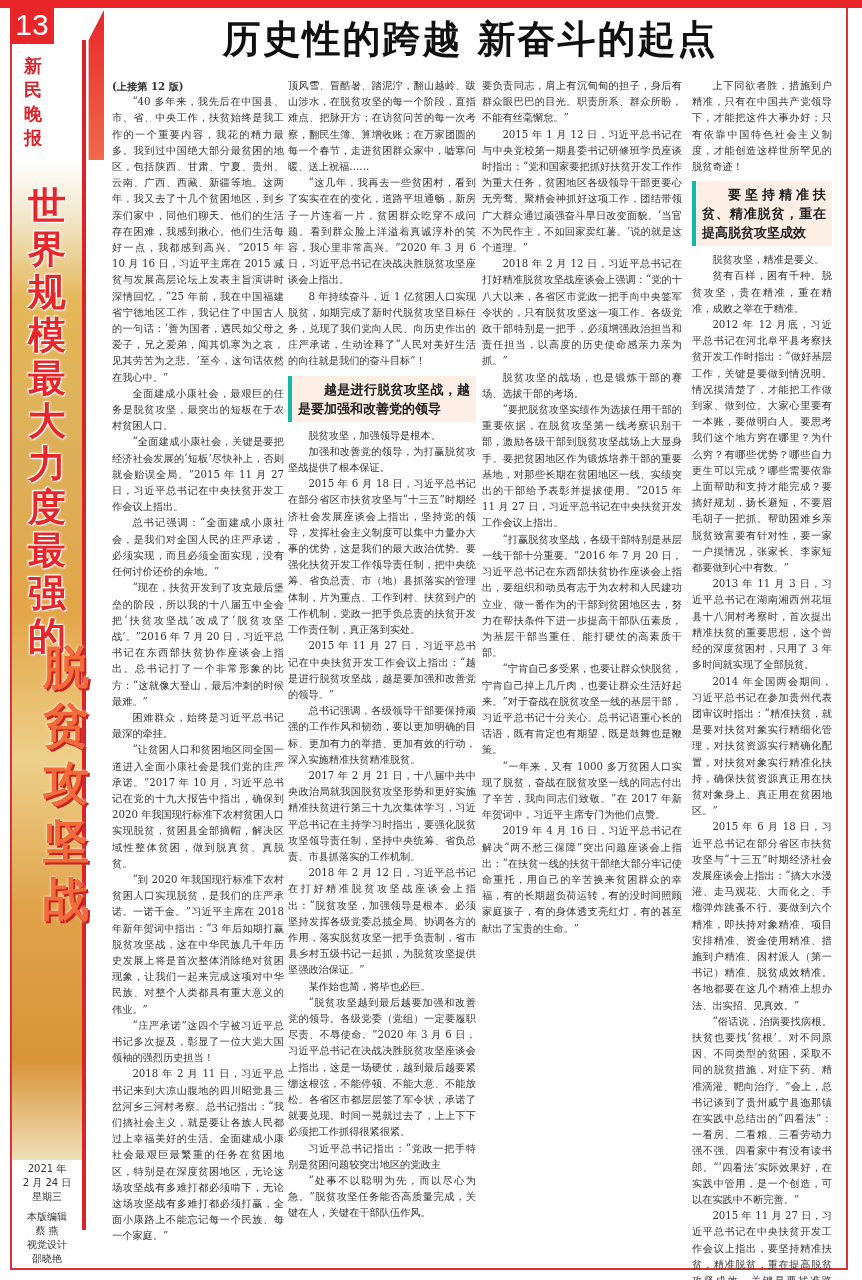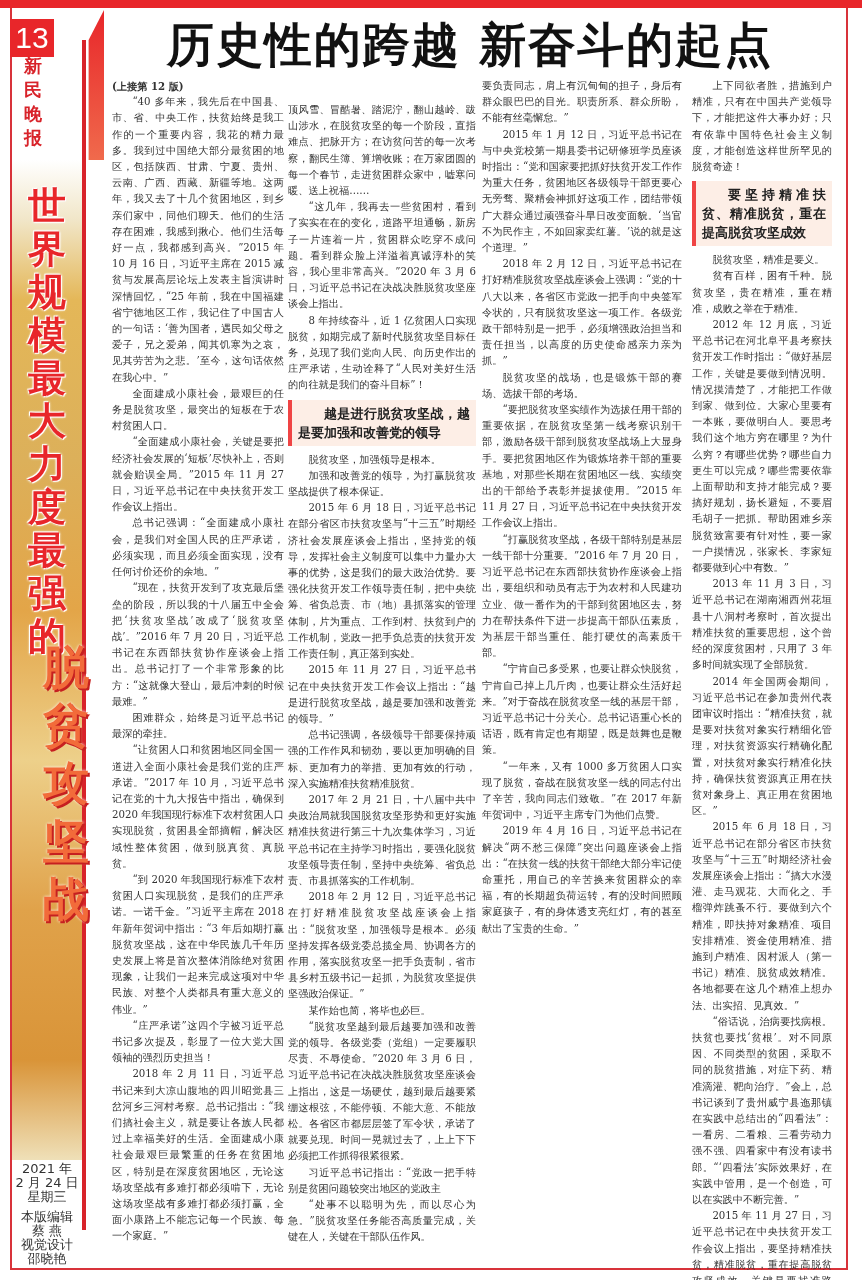--- a/index.html
+++ b/index.html
@@ -6,7 +6,7 @@
   body{width:862px;height:1280px;background:#ffffff;position:relative;overflow:hidden;font-family:"DejaVu Sans",sans-serif;}
   .topbar{position:absolute;left:0;top:0;width:862px;height:8px;background:#e8262a;}
   .frame{position:absolute;left:10px;top:8px;width:838px;height:1262px;border:2px solid #d8333a;border-top:none;box-sizing:border-box;}
-  .pagenum{position:absolute;left:10px;top:19px;width:44px;height:38px;background:#e8262a;color:#fff;font-family:"Liberation Sans",sans-serif;font-size:30px;line-height:38px;text-align:center;}
+  .pagenum{position:absolute;left:10px;top:6px;width:44px;height:38px;background:#e8262a;color:#fff;font-family:"Liberation Sans",sans-serif;font-size:30px;line-height:38px;text-align:center;}
   .brand{position:absolute;left:18px;top:54px;width:30px;color:#d8232a;font-family:"DejaVu Serif",serif;font-weight:bold;font-size:18px;line-height:24px;text-align:center;}
   .sidebar-rule{position:absolute;left:82px;top:40px;width:4px;height:1190px;background:#d8232a;}
   .ribbon{position:absolute;left:82px;top:10px;width:22px;height:150px;background:linear-gradient(180deg,#e8262a,#f06a4c);clip-path:polygon(30% 20%,100% 0,100% 100%,30% 100%);}

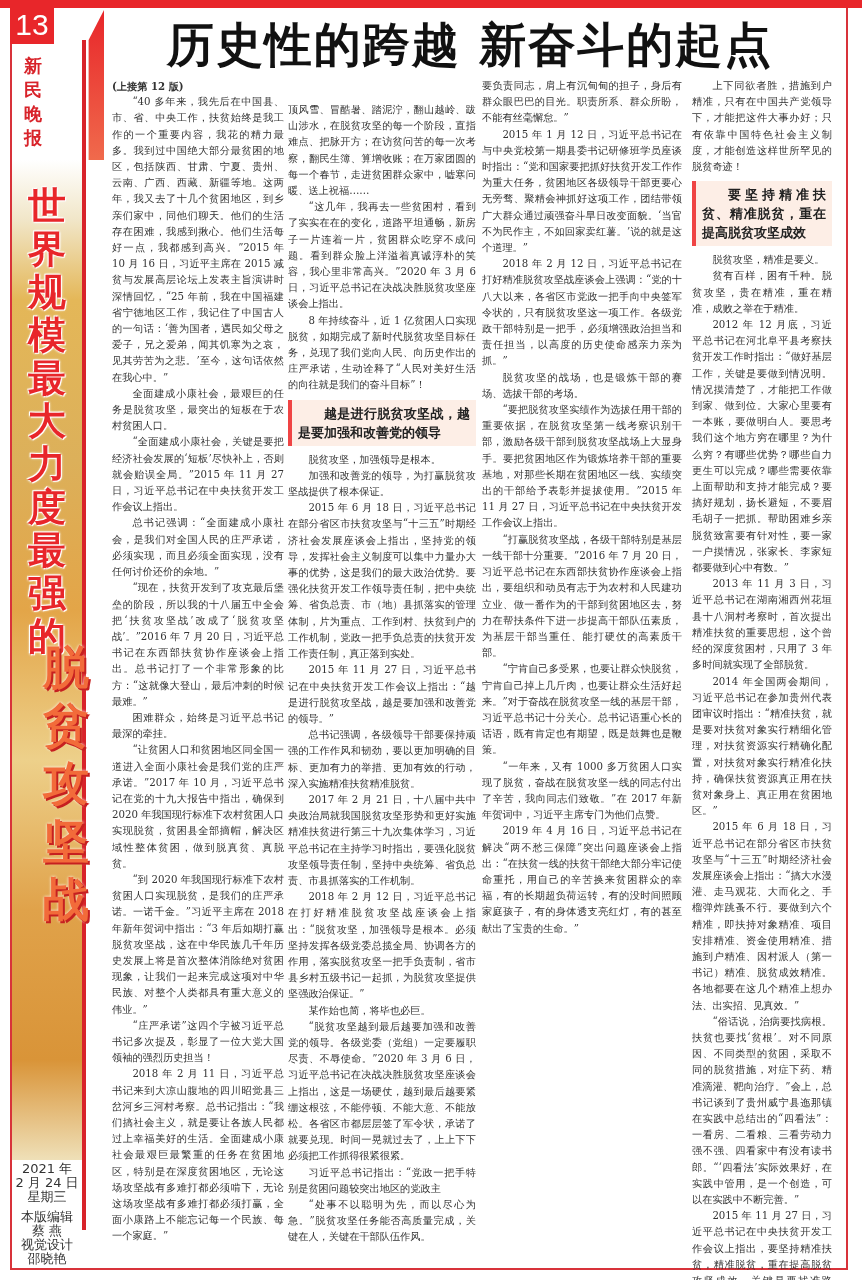--- a/index.html
+++ b/index.html
@@ -15,7 +15,7 @@
   .banner-text2{position:absolute;left:38px;top:638px;width:56px;text-align:center;font-family:"DejaVu Sans",sans-serif;font-weight:bold;color:#f26b3a;font-size:46px;line-height:58px;text-shadow:2px 2px 0 #c62020,0 0 3px #fff;}
   .dateinfo{position:absolute;left:14px;top:1162px;width:66px;text-align:center;font-family:"DejaVu Sans",sans-serif;font-size:13px;line-height:14px;color:#333;}
   .dateinfo .gap{height:6px;}
-  .headline{position:absolute;left:110px;top:14px;width:720px;text-align:center;font-family:"DejaVu Sans",sans-serif;font-weight:bold;font-size:47px;letter-spacing:2px;color:#111;}
+  .headline{position:absolute;left:110px;top:14px;width:720px;text-align:center;font-family:"DejaVu Sans",sans-serif;font-weight:bold;font-size:38px;letter-spacing:2px;color:#111;}
   .col{position:absolute;top:78px;font-family:"DejaVu Serif",serif;font-size:10.2px;line-height:16.2px;color:#333;text-align:justify;}
   .col p{margin:0;text-indent:2em;}
   .col p.noindent{text-indent:0;}

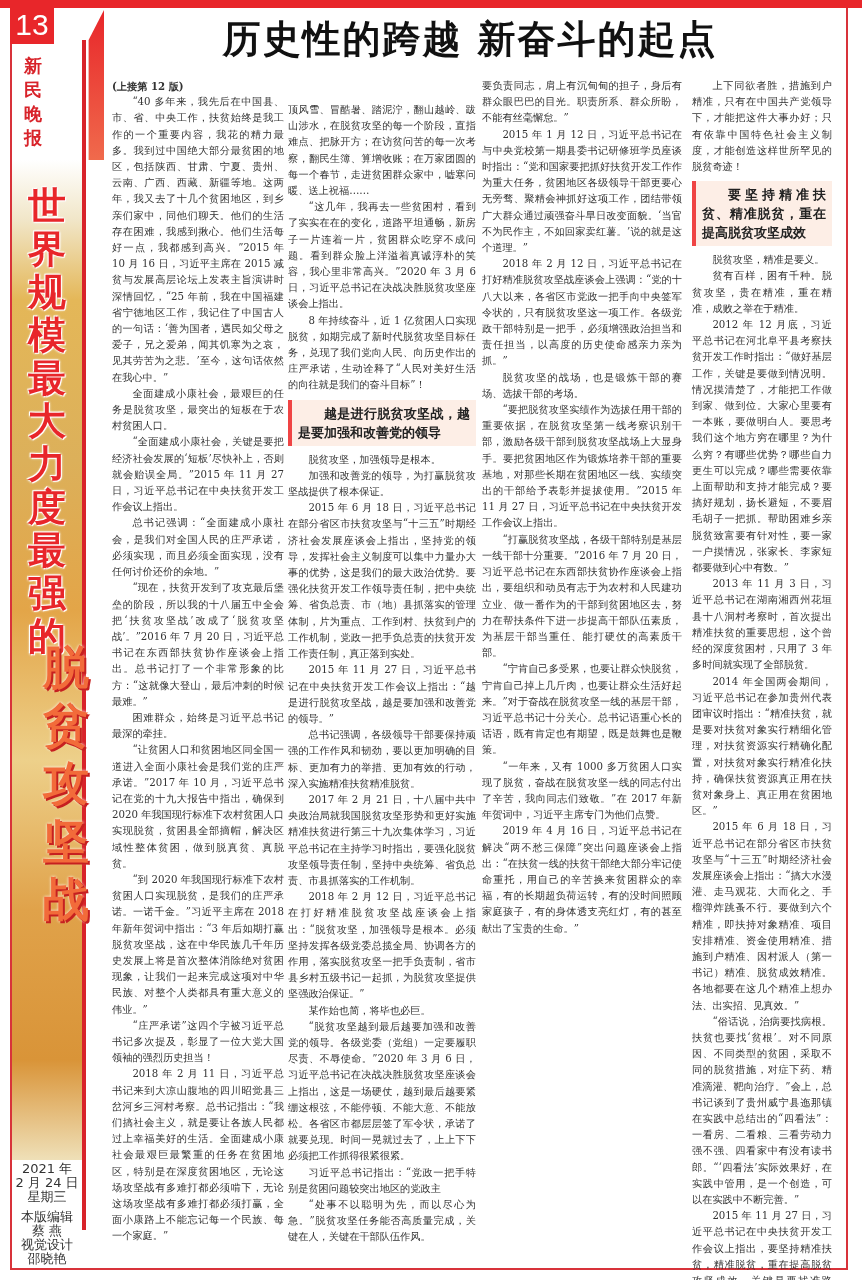--- a/index.html
+++ b/index.html
@@ -21,7 +21,7 @@
   .col p.noindent{text-indent:0;}
   .col .cont{font-weight:bold;text-indent:0;}
   .c1{left:112px;width:172px;}
-  .c2{left:288px;width:188px;margin-top:24px;}
+  .c2{left:288px;width:188px;}
   .c3{left:482px;width:200px;}
   .c4{left:692px;width:140px;}
   .subhead{margin:6px 0 6px 0;background:#fdeee6;border-left:4px solid #ef4444;padding:4px 6px;font-family:"DejaVu Sans",sans-serif;font-size:13px;line-height:19px;font-weight:bold;color:#222;text-indent:2em;}

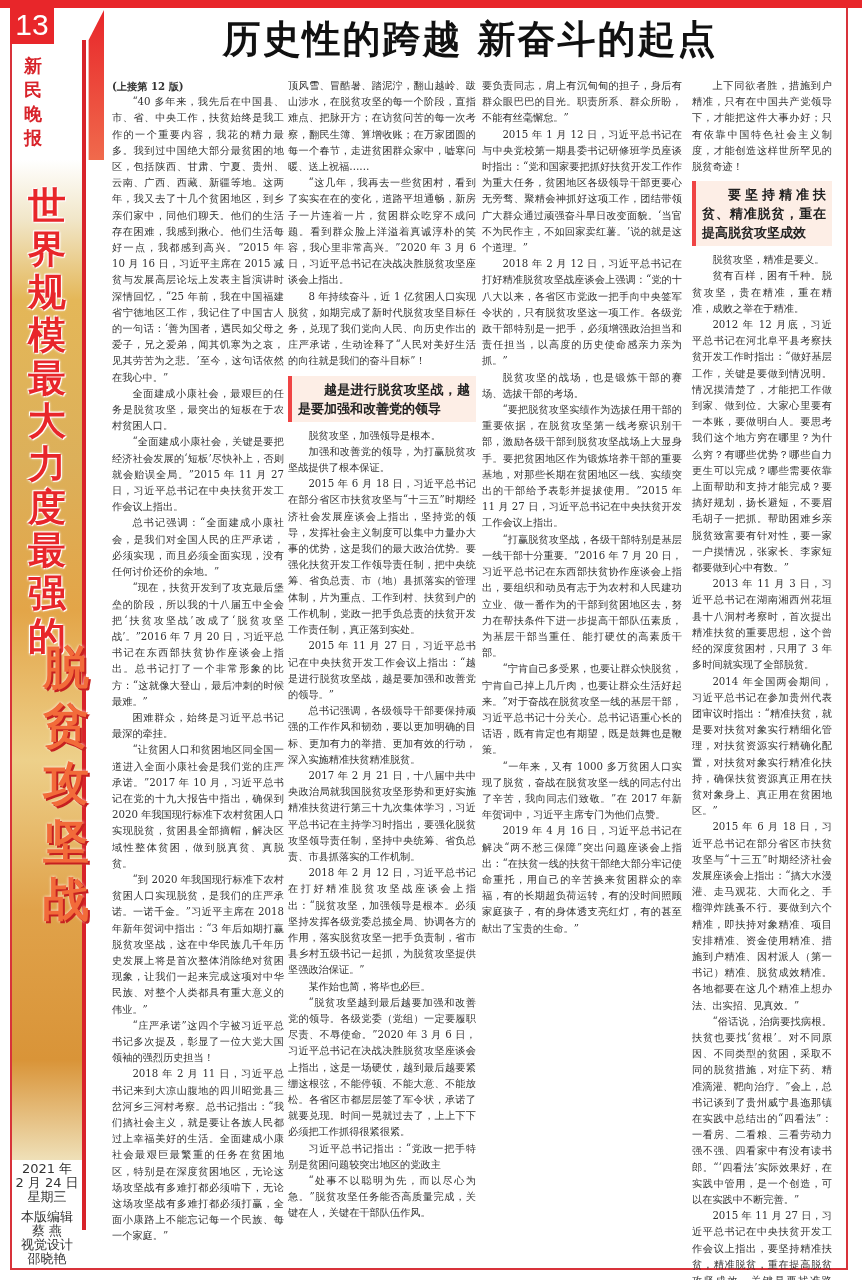--- a/index.html
+++ b/index.html
@@ -24,7 +24,7 @@
   .c2{left:288px;width:188px;}
   .c3{left:482px;width:200px;}
   .c4{left:692px;width:140px;}
-  .subhead{margin:6px 0 6px 0;background:#fdeee6;border-left:4px solid #ef4444;padding:4px 6px;font-family:"DejaVu Sans",sans-serif;font-size:13px;line-height:19px;font-weight:bold;color:#222;text-indent:2em;}
+  .subhead{margin:6px 0 6px 0;background:#fdeee6;border-left:4px solid #14b8a6;padding:4px 6px;font-family:"DejaVu Sans",sans-serif;font-size:13px;line-height:19px;font-weight:bold;color:#222;text-indent:2em;}
 </style>
 </head>
 <body>

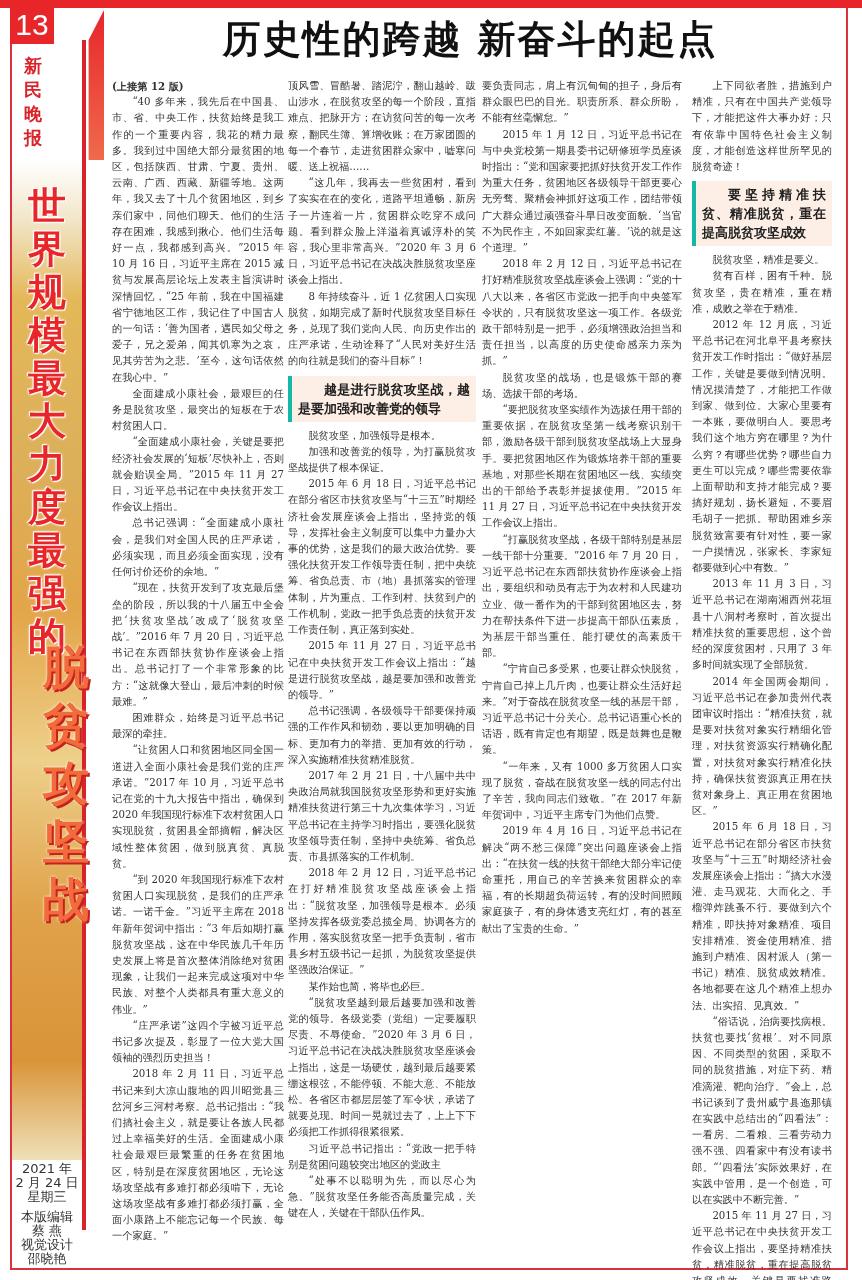--- a/index.html
+++ b/index.html
@@ -13,7 +13,7 @@
   .banner{position:absolute;left:12px;top:160px;width:70px;height:1000px;background:linear-gradient(180deg,#ffffff 0%,#f1e6c8 6%,#e4b758 14%,#dcb05a 30%,#e3a548 45%,#edd08a 60%,#e0a24a 75%,#d99438 90%,#efe0b8 100%);}
   .banner-text{position:absolute;left:12px;top:185px;width:70px;text-align:center;font-family:"DejaVu Sans",sans-serif;font-weight:bold;color:#e8262a;font-size:38px;line-height:43px;text-shadow:0 0 3px #fff,0 0 3px #fff,1px 1px 0 #fff,-1px -1px 0 #fff;}
   .banner-text2{position:absolute;left:38px;top:638px;width:56px;text-align:center;font-family:"DejaVu Sans",sans-serif;font-weight:bold;color:#f26b3a;font-size:46px;line-height:58px;text-shadow:2px 2px 0 #c62020,0 0 3px #fff;}
-  .dateinfo{position:absolute;left:14px;top:1162px;width:66px;text-align:center;font-family:"DejaVu Sans",sans-serif;font-size:13px;line-height:14px;color:#333;}
+  .dateinfo{position:absolute;left:14px;top:1162px;width:66px;text-align:center;font-family:"DejaVu Sans",sans-serif;font-size:10px;line-height:14px;color:#333;}
   .dateinfo .gap{height:6px;}
   .headline{position:absolute;left:110px;top:14px;width:720px;text-align:center;font-family:"DejaVu Sans",sans-serif;font-weight:bold;font-size:38px;letter-spacing:2px;color:#111;}
   .col{position:absolute;top:78px;font-family:"DejaVu Serif",serif;font-size:10.2px;line-height:16.2px;color:#333;text-align:justify;}

